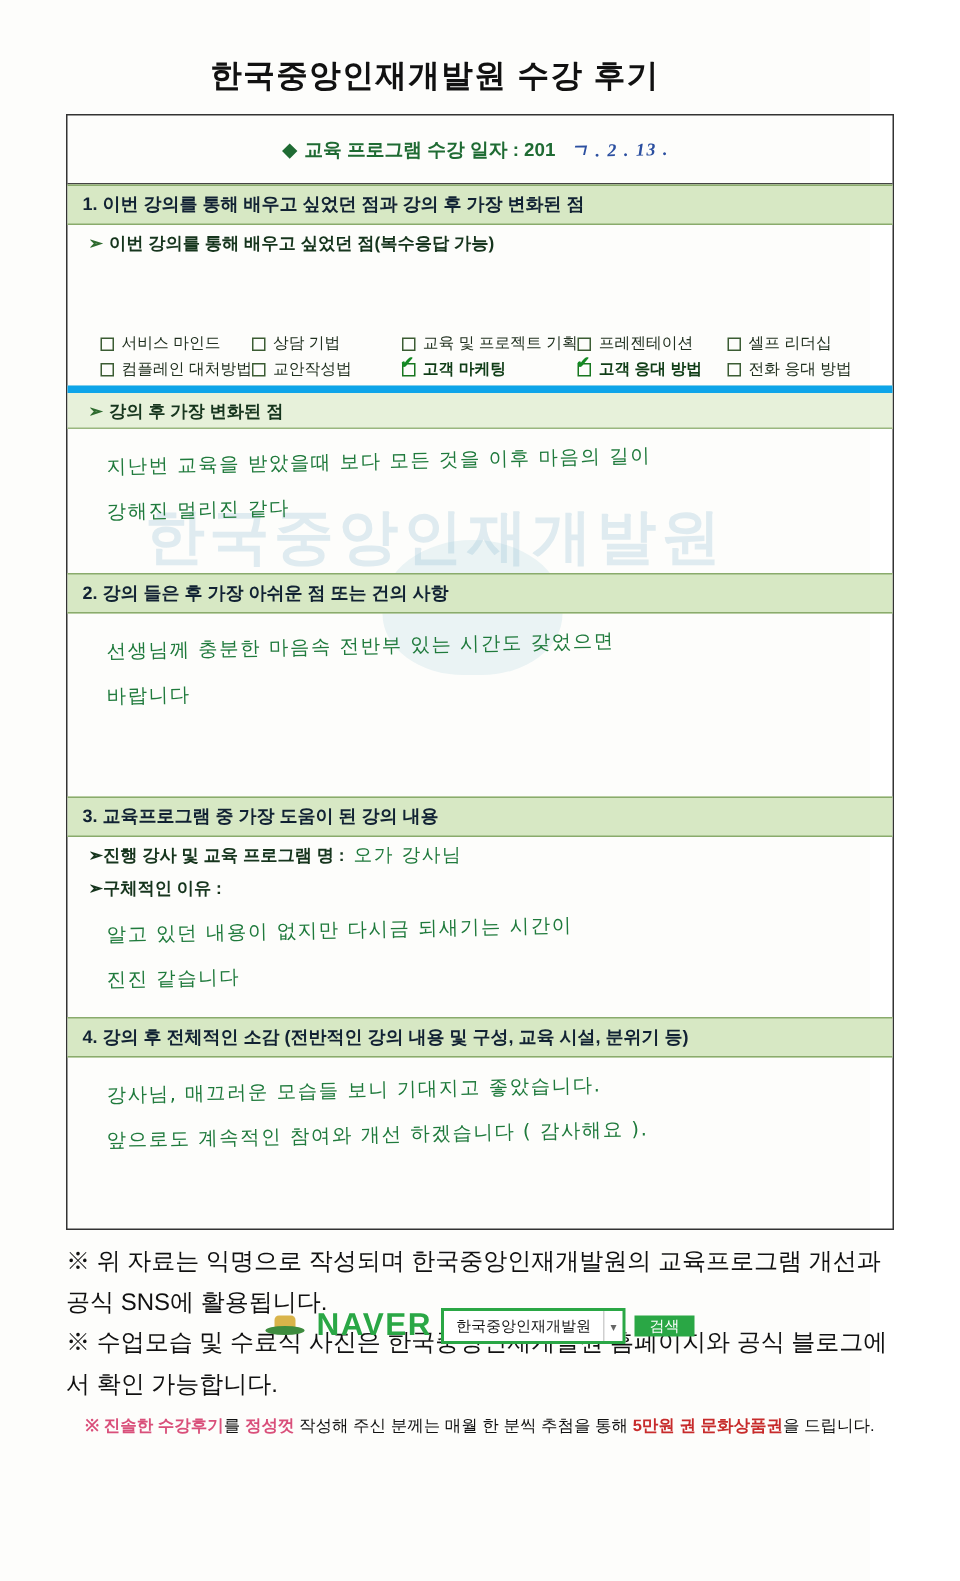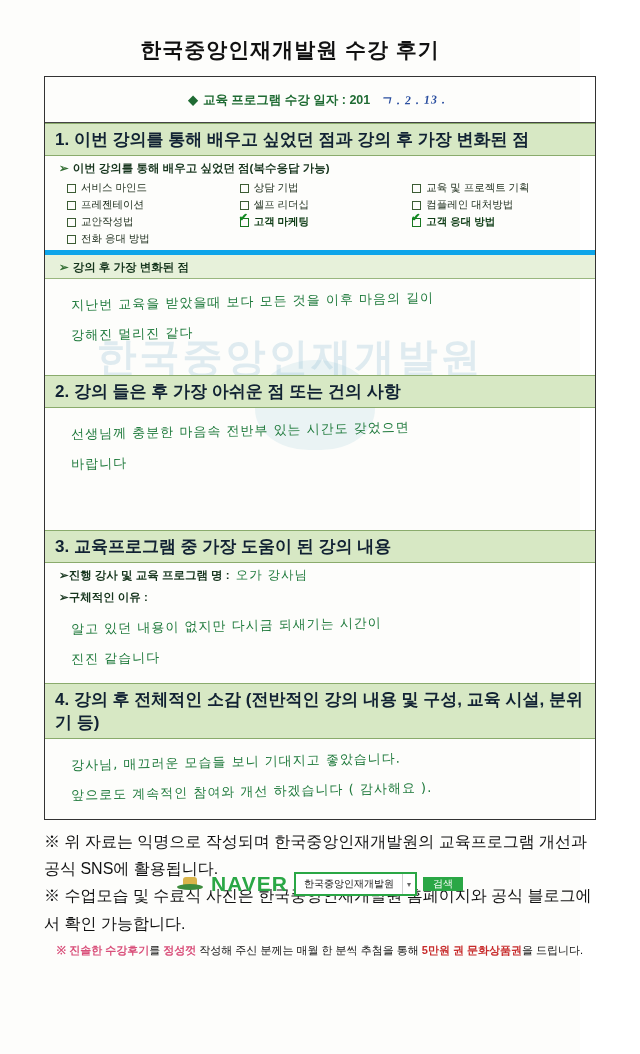--- a/index.html
+++ b/index.html
@@ -61,7 +61,7 @@
     background: #d7e8c4;
     border-bottom: 1px solid #8aab6c;
     border-top: 1px solid #8aab6c;
-    font-size: 17px;
+    font-size: 12px;
     font-weight: bold;
     color: #123;
     padding: 4px 10px;

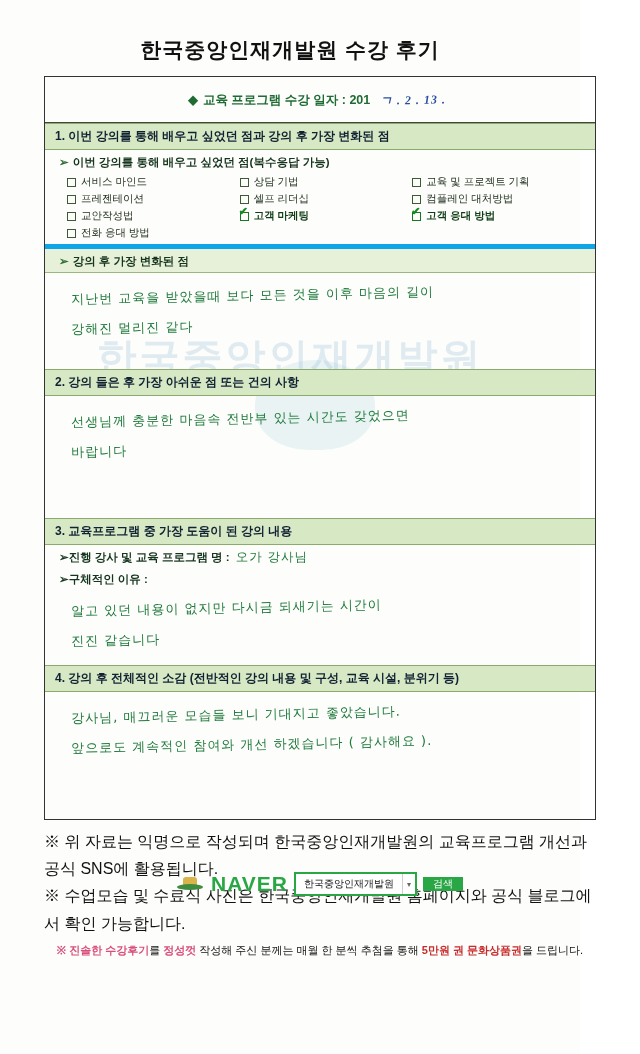--- a/index.html
+++ b/index.html
@@ -76,9 +76,10 @@
   .sub-q .arrow { color: #2f6b2f; margin-right: 4px; }
   .opt-grid {
     display: grid;
-    grid-template-columns: 1fr 1fr 1fr;
+    grid-template-columns: 1fr 1fr 1fr 1fr 1fr;
     padding: 2px 10px 4px 22px;
     row-gap: 3px;
+    margin-top: 47px;
   }
   .opt {
     font-size: 10.5px;

